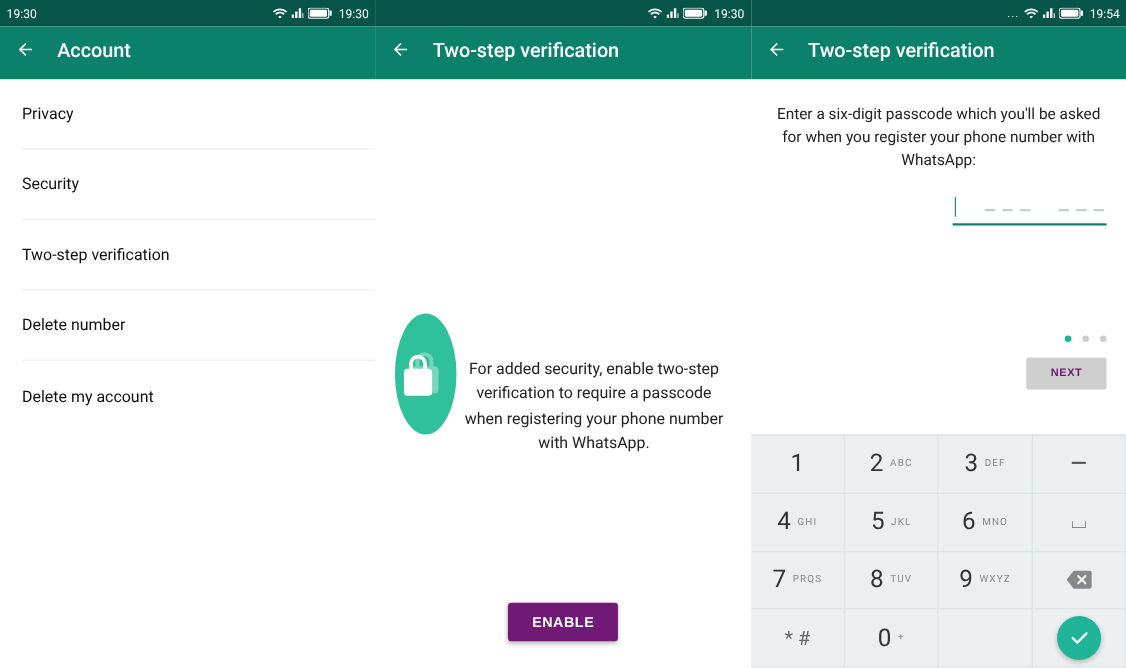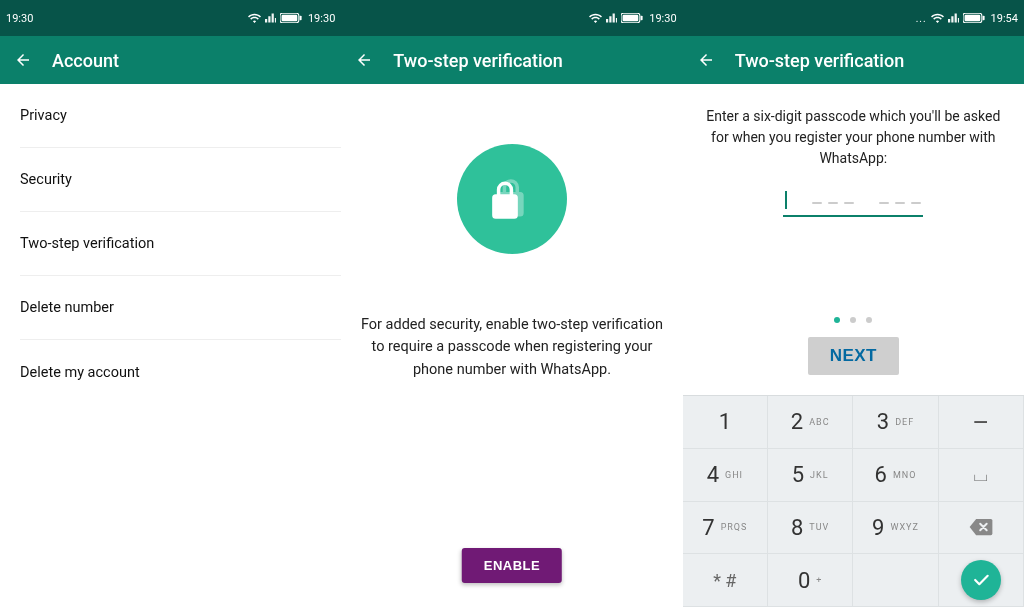--- a/index.html
+++ b/index.html
@@ -16,7 +16,7 @@
 
   
   .status {
-    height: 36px;
+    height: 24px;
     background: #075449;
     color: #fff;
     display: flex;

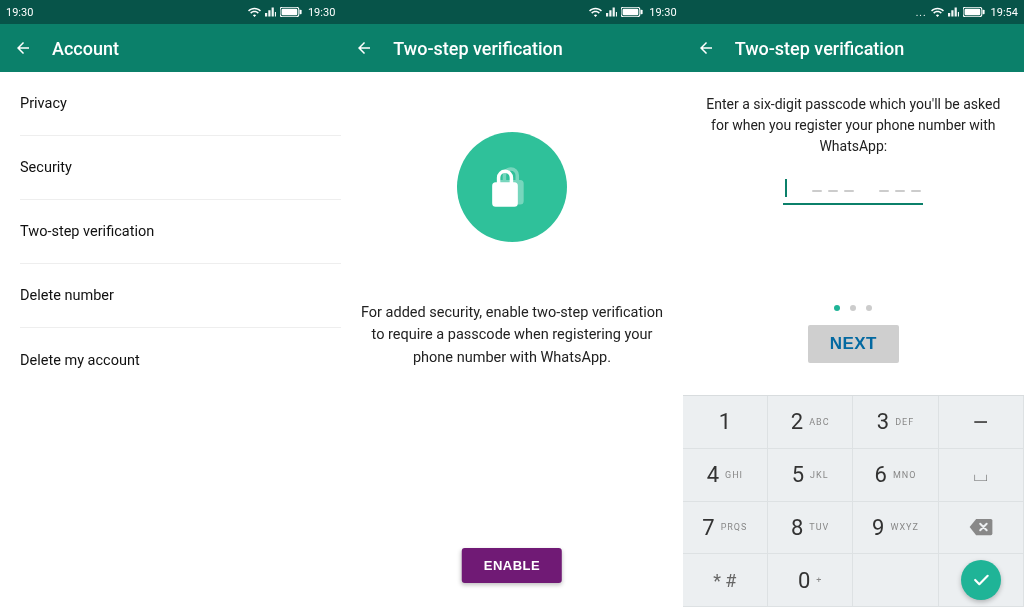--- a/index.html
+++ b/index.html
@@ -35,8 +35,7 @@
     background: #0b806a;
     color: #fff;
     display: flex;
-    align-items: center;
-    padding: 0 14px;
+    padding: 12px 14px;
     gap: 20px;
   }
   .back-arrow { width: 18px; height: 18px; }

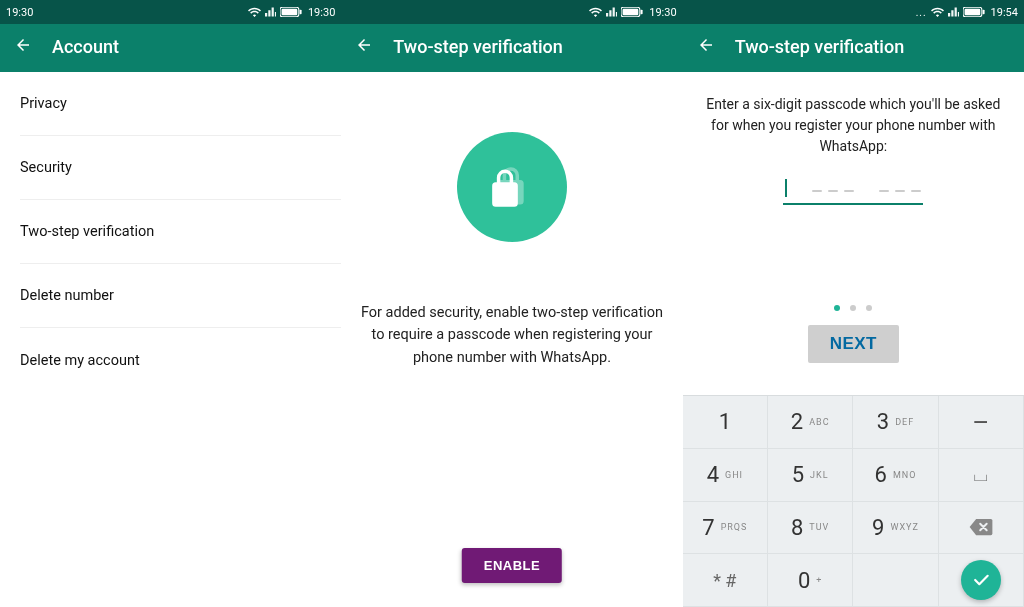--- a/index.html
+++ b/index.html
@@ -72,7 +72,7 @@
   }
 
   
-  .s3-body { flex:1; display:flex; flex-direction:column; align-items:center; padding: 22px 18px 0; text-align:center; color:#222; }
+  .s3-body { flex:1; display:flex; flex-direction:column; align-items:flex-end; padding: 22px 18px 0; text-align:center; color:#222; }
   .s3-desc { font-size: 14px; line-height: 1.5; }
   .code-field {
     margin-top: 20px;

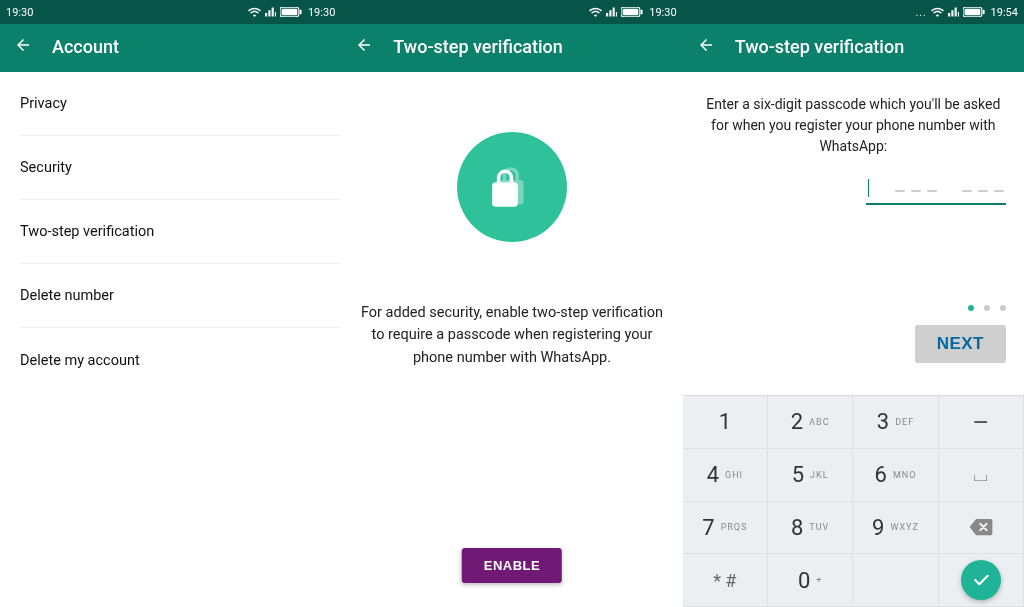--- a/index.html
+++ b/index.html
@@ -55,7 +55,7 @@
   .list-item:last-child { border-bottom: none; }
 
   
-  .s2-body { flex:1; display:flex; flex-direction:column; align-items:center; padding: 60px 18px 0; text-align:center; color:#333; }
+  .s2-body { flex:1; display:flex; flex-direction:row; align-items:center; padding: 60px 18px 0; text-align:center; color:#333; }
   .lock-circle {
     width: 110px; height: 110px; border-radius: 50%;
     background: #2fc19a; display:flex; align-items:center; justify-content:center;

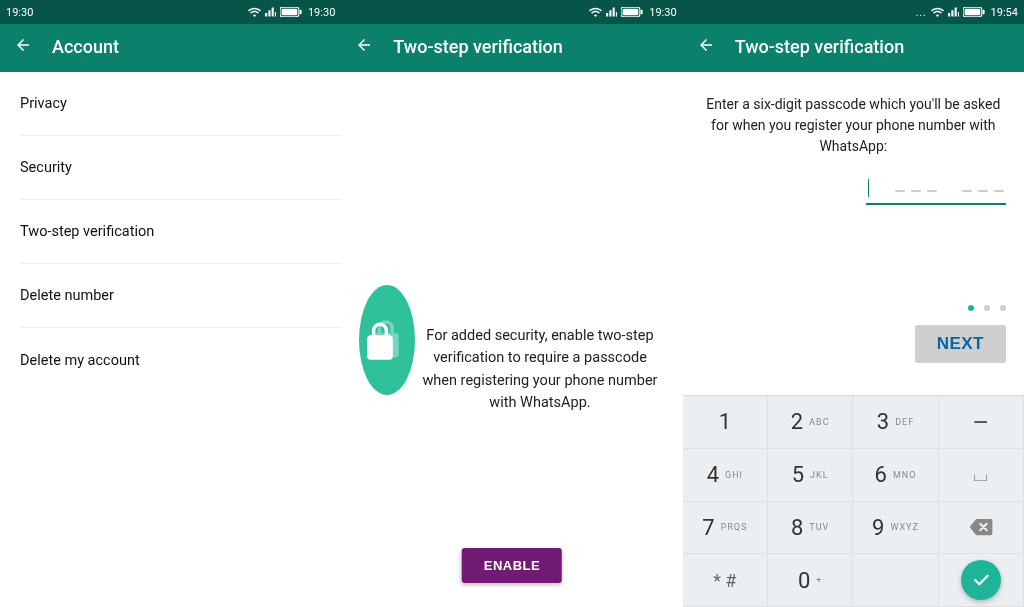--- a/index.html
+++ b/index.html
@@ -90,8 +90,8 @@
   .dot.active { background: #1fb497; }
   .next-btn {
     margin-top: 14px;
-    background: #cfcfcf; color: #0369a1; border: none;
-    padding: 9px 22px; font-size: 17px; font-weight: 600; letter-spacing: .5px;
+    background: #cfcfcf; color: #701a75; border: none;
+    padding: 9px 22px; font-size: 10px; font-weight: 600; letter-spacing: .5px;
     border-radius: 2px;
   }
 

